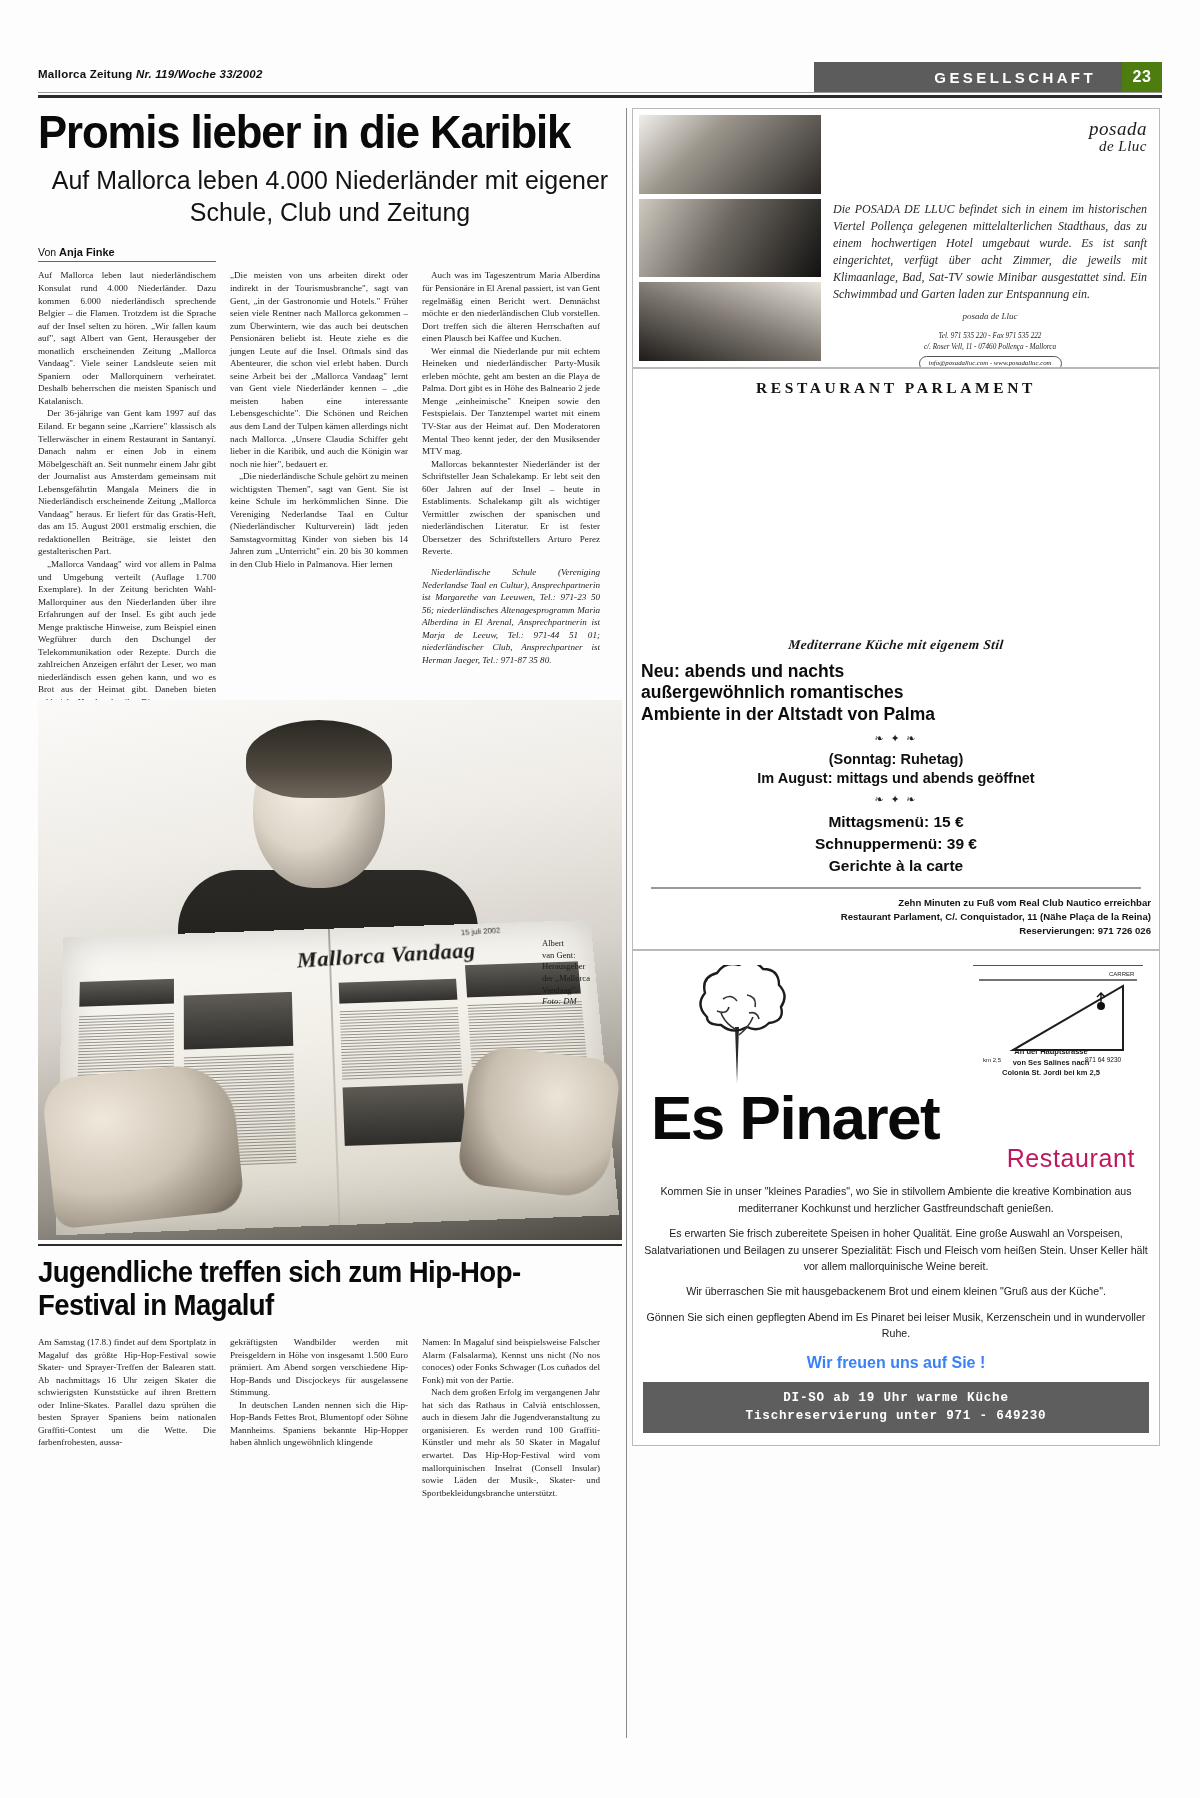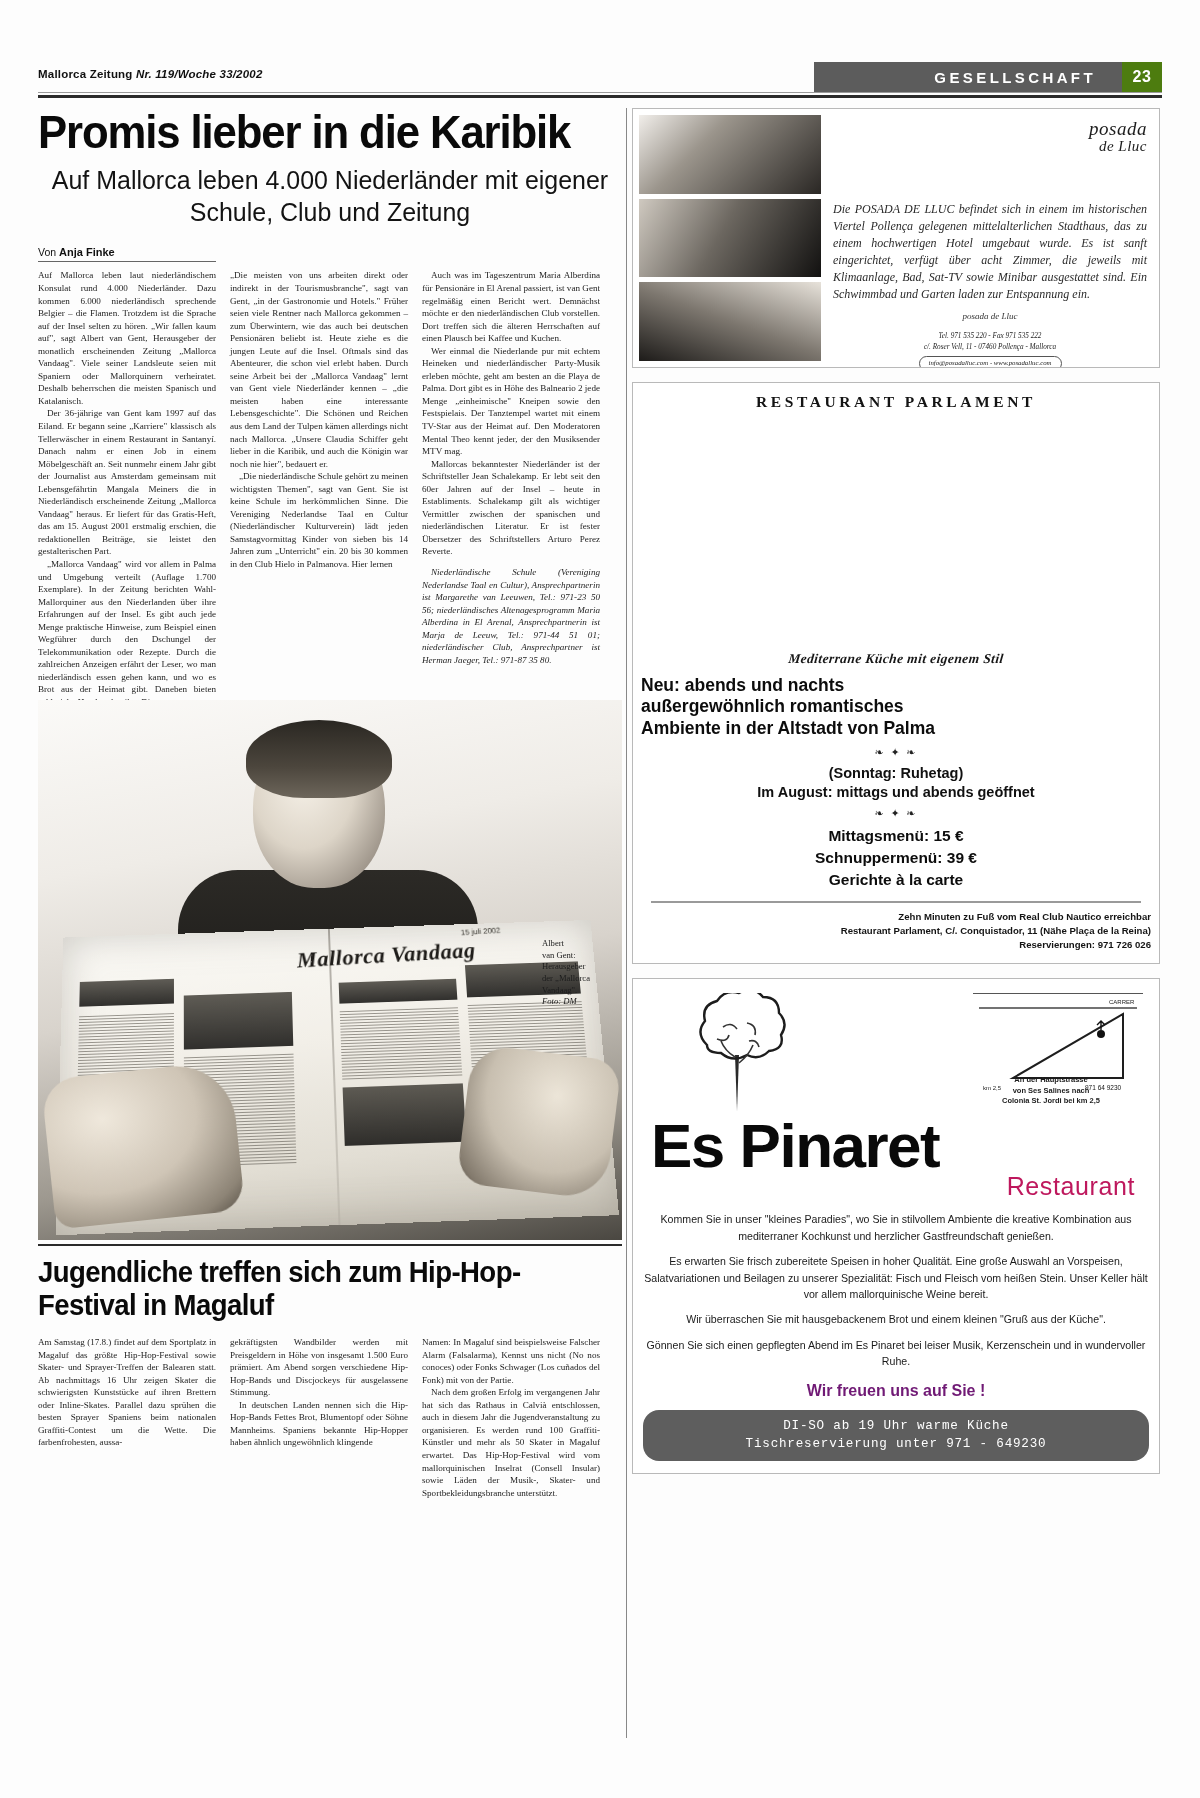--- a/index.html
+++ b/index.html
@@ -213,7 +213,6 @@
   .ad{
     position:relative; background:#fff;
     border:1px solid #b9b9b9;
-    margin-bottom:14px;
     overflow:hidden;
   }
   .ad-posada{ height:260px; padding:6px; box-sizing:border-box; display:flex; gap:6px; }

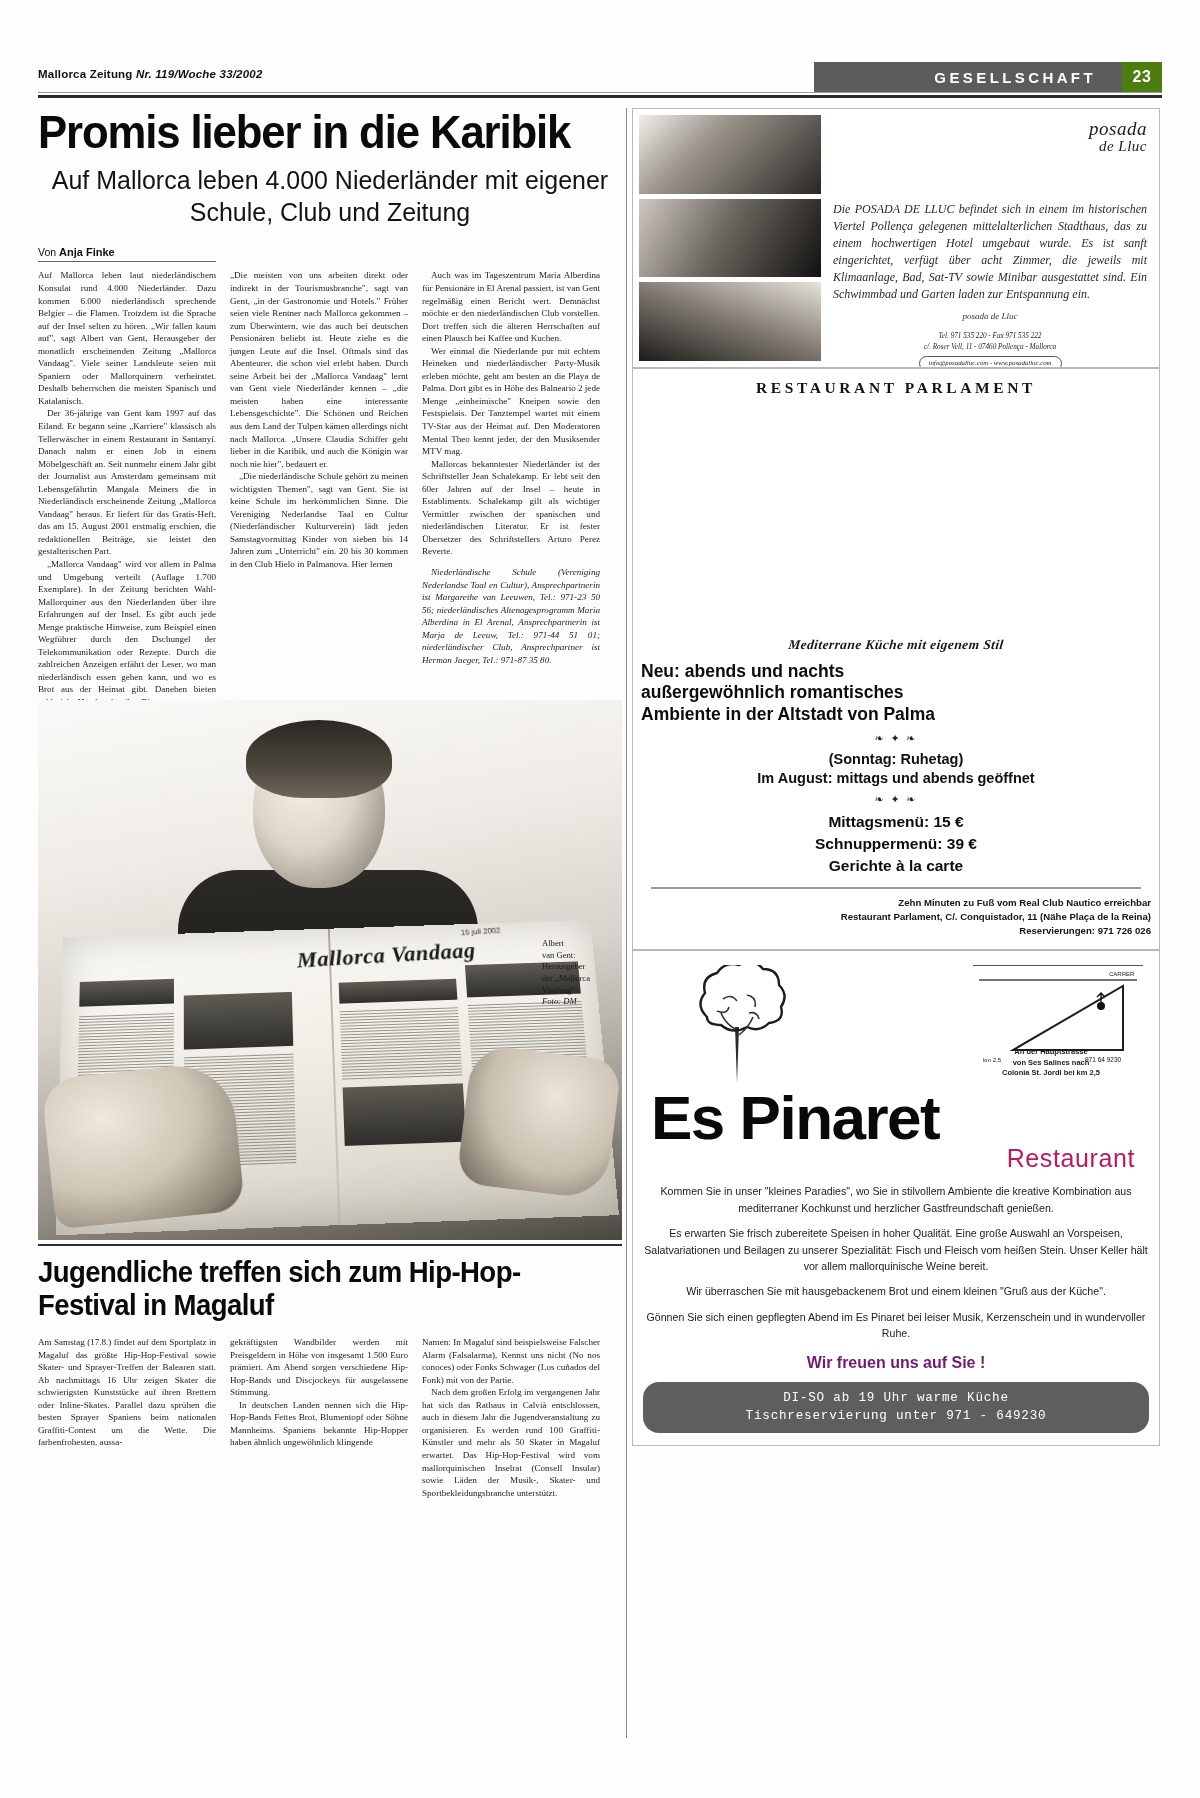--- a/index.html
+++ b/index.html
@@ -332,7 +332,7 @@
   .pin-claim{
     text-align:center; margin:12px 0 10px;
     font-family:"Liberation Sans", sans-serif;
-    font-weight:700; font-size:16px; color:#701a75;
+    font-weight:700; font-size:16px; color:#3b82f6;
   }
   .pin-hours{
     background:#5e5e5e; color:#fff;

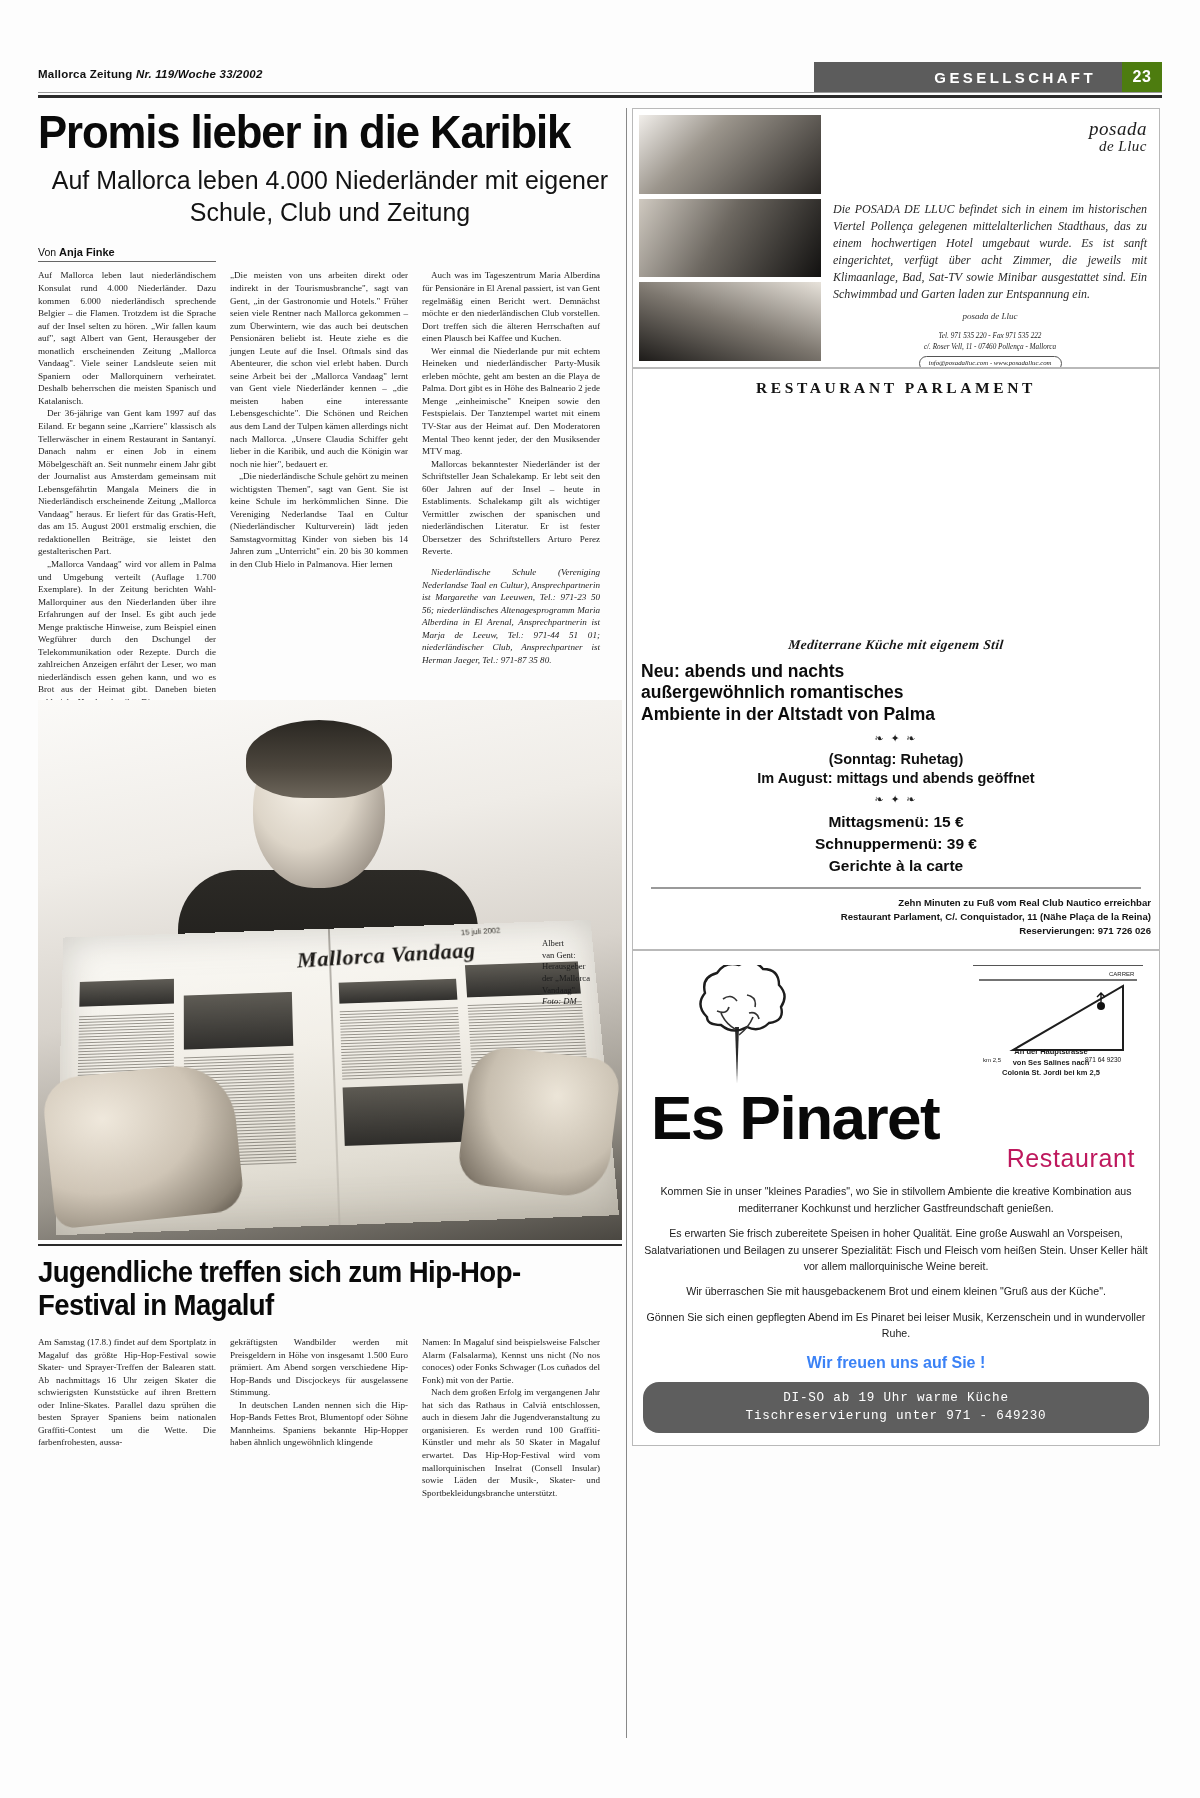--- a/index.html
+++ b/index.html
@@ -336,10 +336,10 @@
   }
   .pin-hours{
     background:#5e5e5e; color:#fff;
-    border-radius:16px;
+    border-radius:0;
     padding:7px 6px; text-align:center;
     font-family:"Liberation Mono", monospace;
-    font-size:12.6px; font-weight:400; line-height:1.5;
+    font-size:12.6px; font-weight:700; line-height:1.5;
     letter-spacing:.8px;
   }
 </style>

